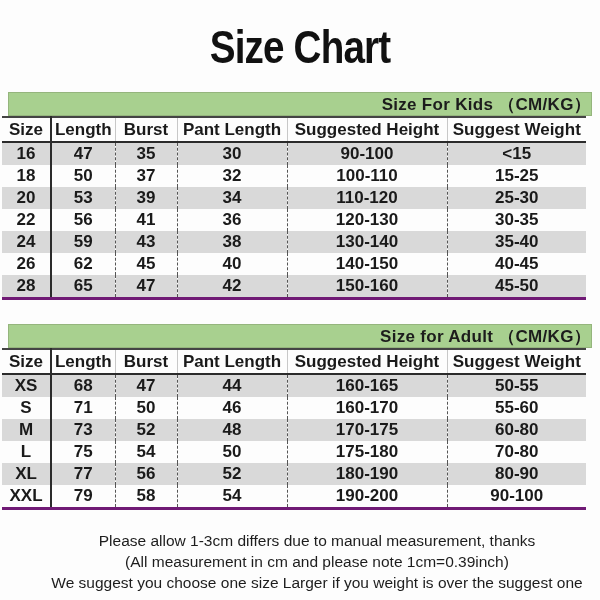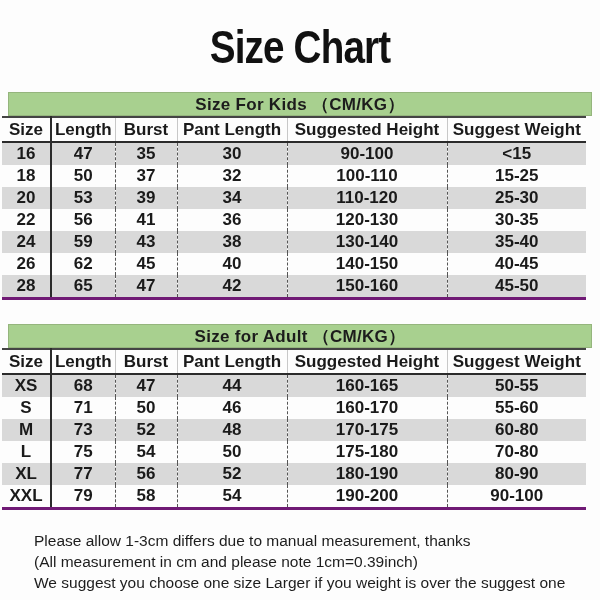--- a/index.html
+++ b/index.html
@@ -30,7 +30,7 @@
     background: #a8d08f;
     border: 1px solid #95b57d;
     box-sizing: border-box;
-    text-align: center;
+    text-align: right;
     font-size: 17px;
     font-weight: 700;
     color: #1c1c1c;

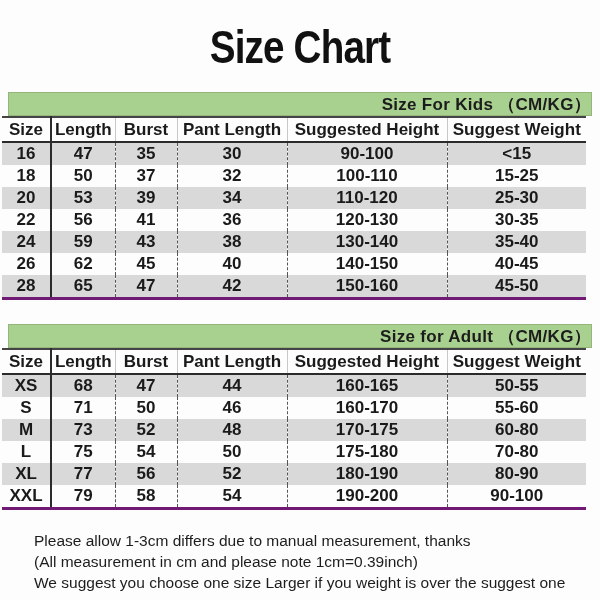--- a/index.html
+++ b/index.html
@@ -82,7 +82,7 @@
     font-weight: 400;
     color: #1d1d1d;
   }
-  .notes p { margin: 0; }
+  .notes p { margin: 0; text-align: center; }
 </style>
 </head>
 <body>

